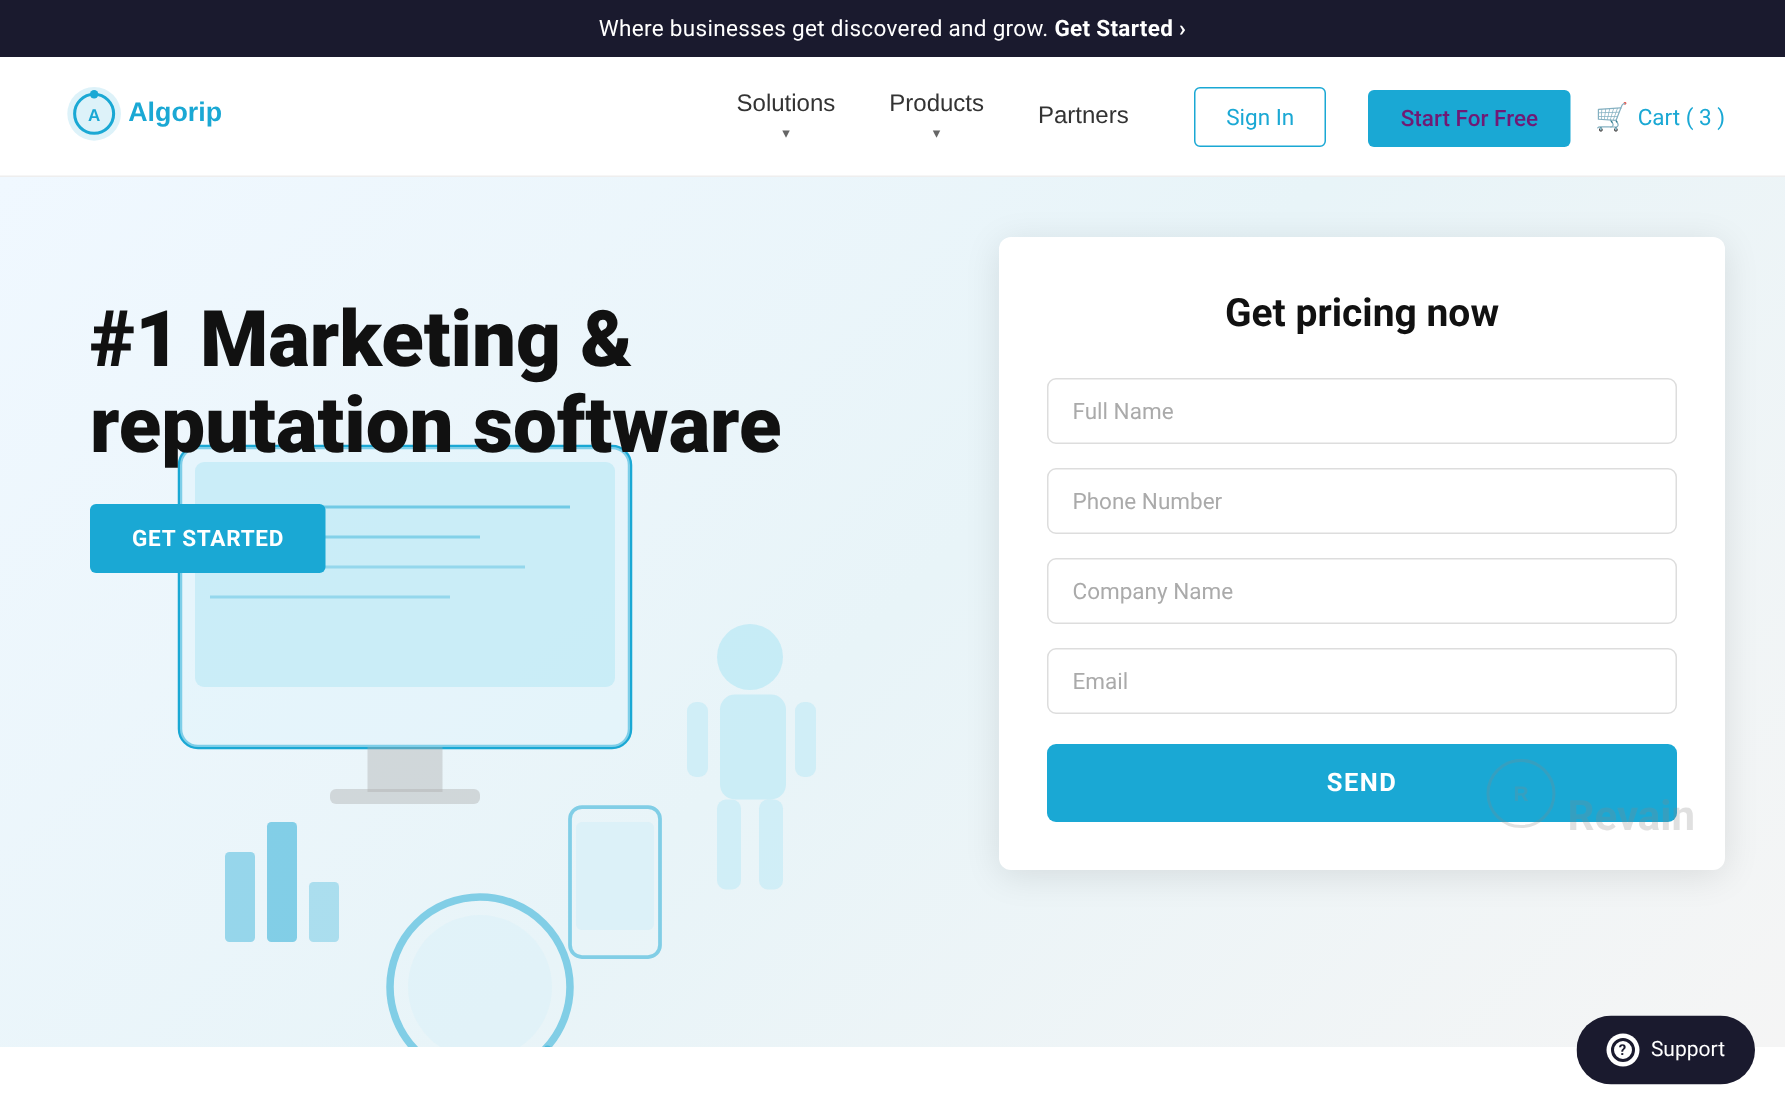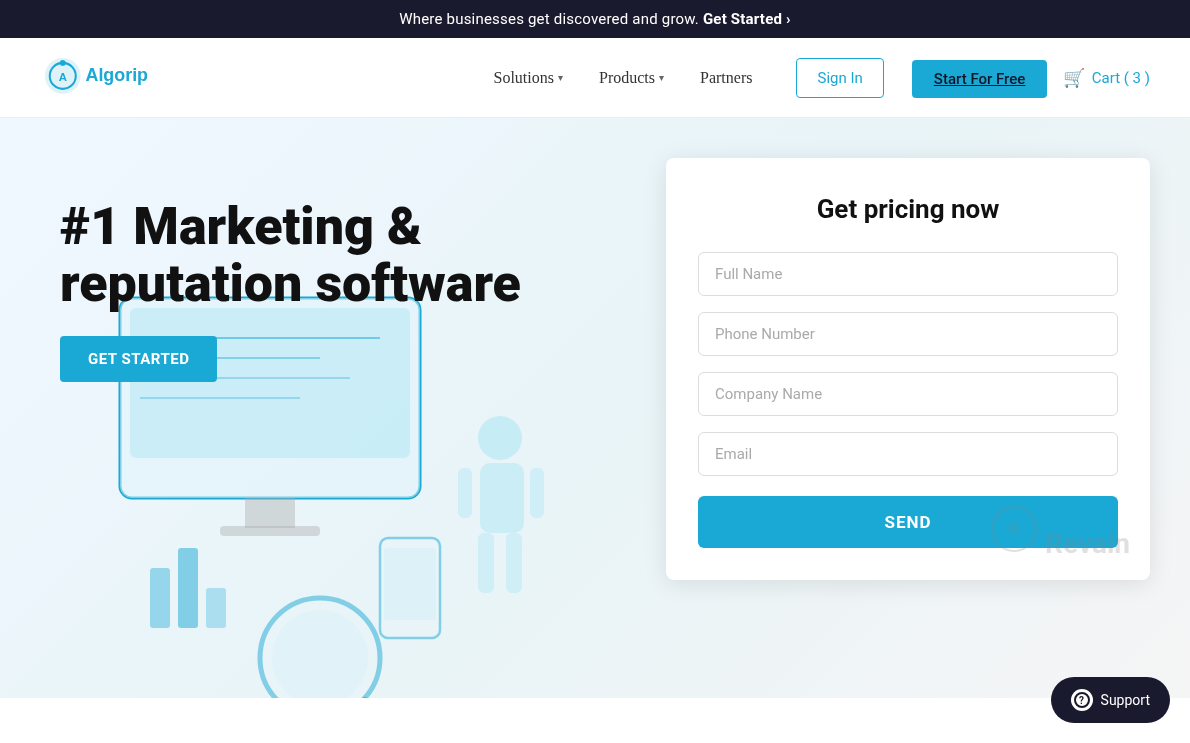--- a/index.html
+++ b/index.html
@@ -59,7 +59,8 @@
       cursor: pointer;
       background: none;
       border: none;
-      font-family: Liberation Serif, serif;
+      font-family: Liberation Sans, sans-serif;
+      flex-direction: column;
     }
     .nav-link .chevron {
       font-size: 10px;

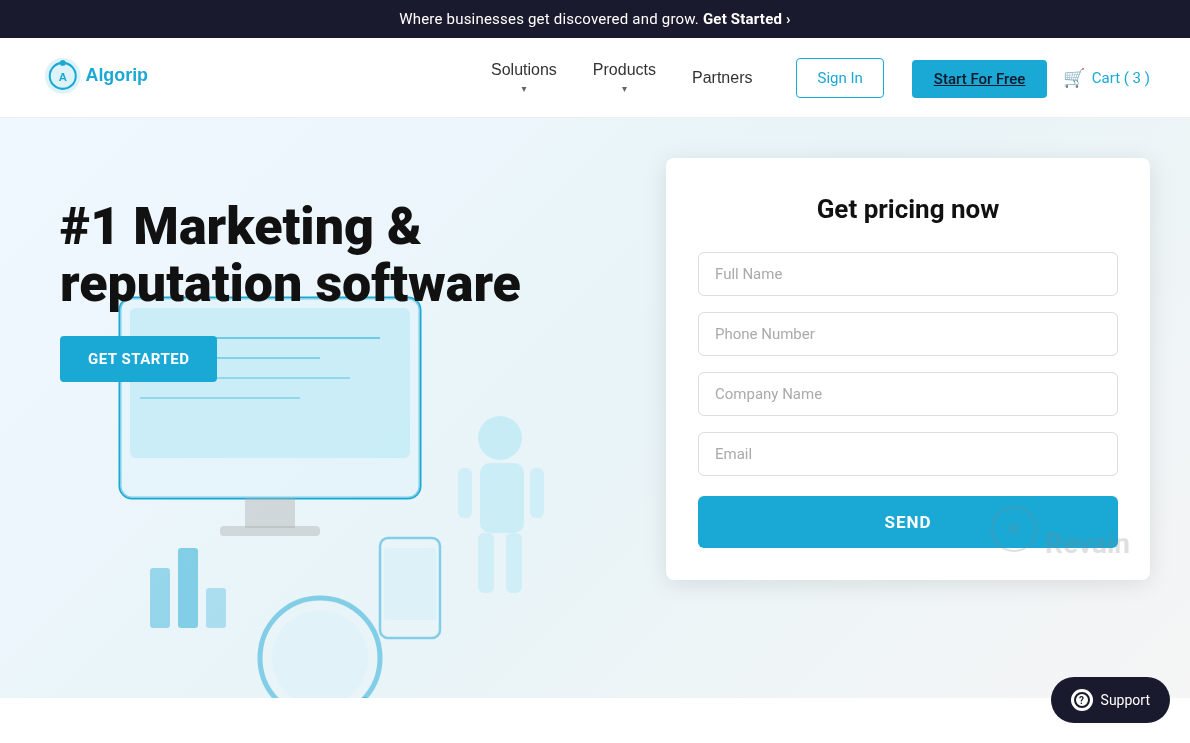--- a/index.html
+++ b/index.html
@@ -84,14 +84,13 @@
     .btn-start {
       padding: 10px 22px;
       background: #1aa8d4;
-      color: #0f172a;
+      color: #701a75;
       border: none;
       border-radius: 4px;
       font-size: 15px;
       cursor: pointer;
       font-family: inherit;
       font-weight: 500;
-      text-decoration: underline;
     }
     .cart-area {
       display: flex;

